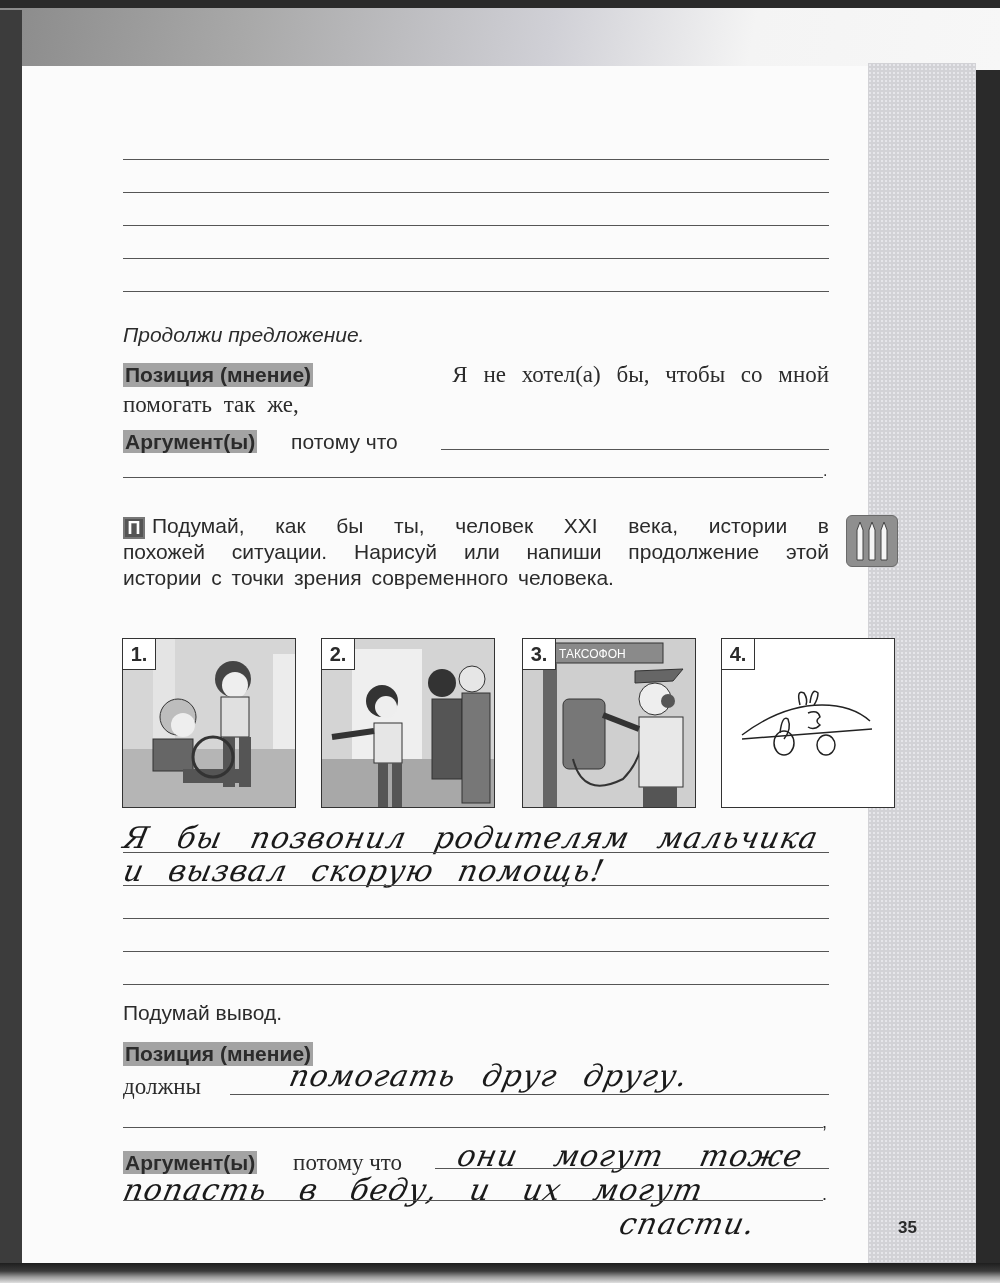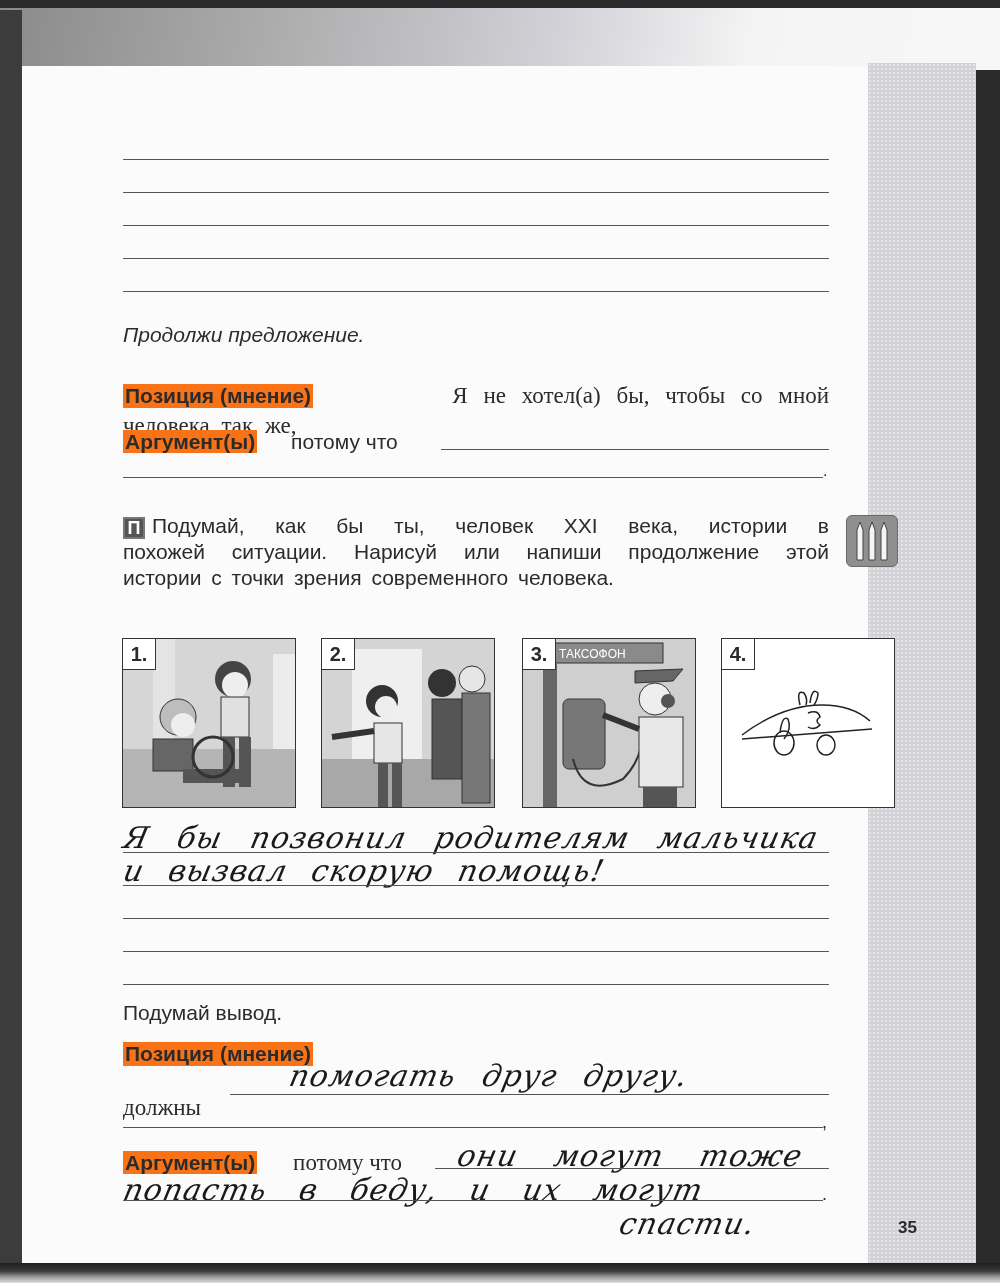--- a/index.html
+++ b/index.html
@@ -37,7 +37,7 @@
     .txt { position: absolute; font-size: 21px; white-space: nowrap; }
     .serif { font-family: "Liberation Serif", serif; font-size: 23px; margin-top: 21px; }
     .bold { font-weight: bold; }
-    .label-bg { background: #f97316; padding: 0 2px; text-align: center; }
+    .label-bg { background: #a3a3a3; padding: 0 2px; text-align: center; }
     .justify { text-align: justify; text-align-last: justify; }
     .hw {
       position: absolute; font-family: "DejaVu Serif", serif; font-style: italic;

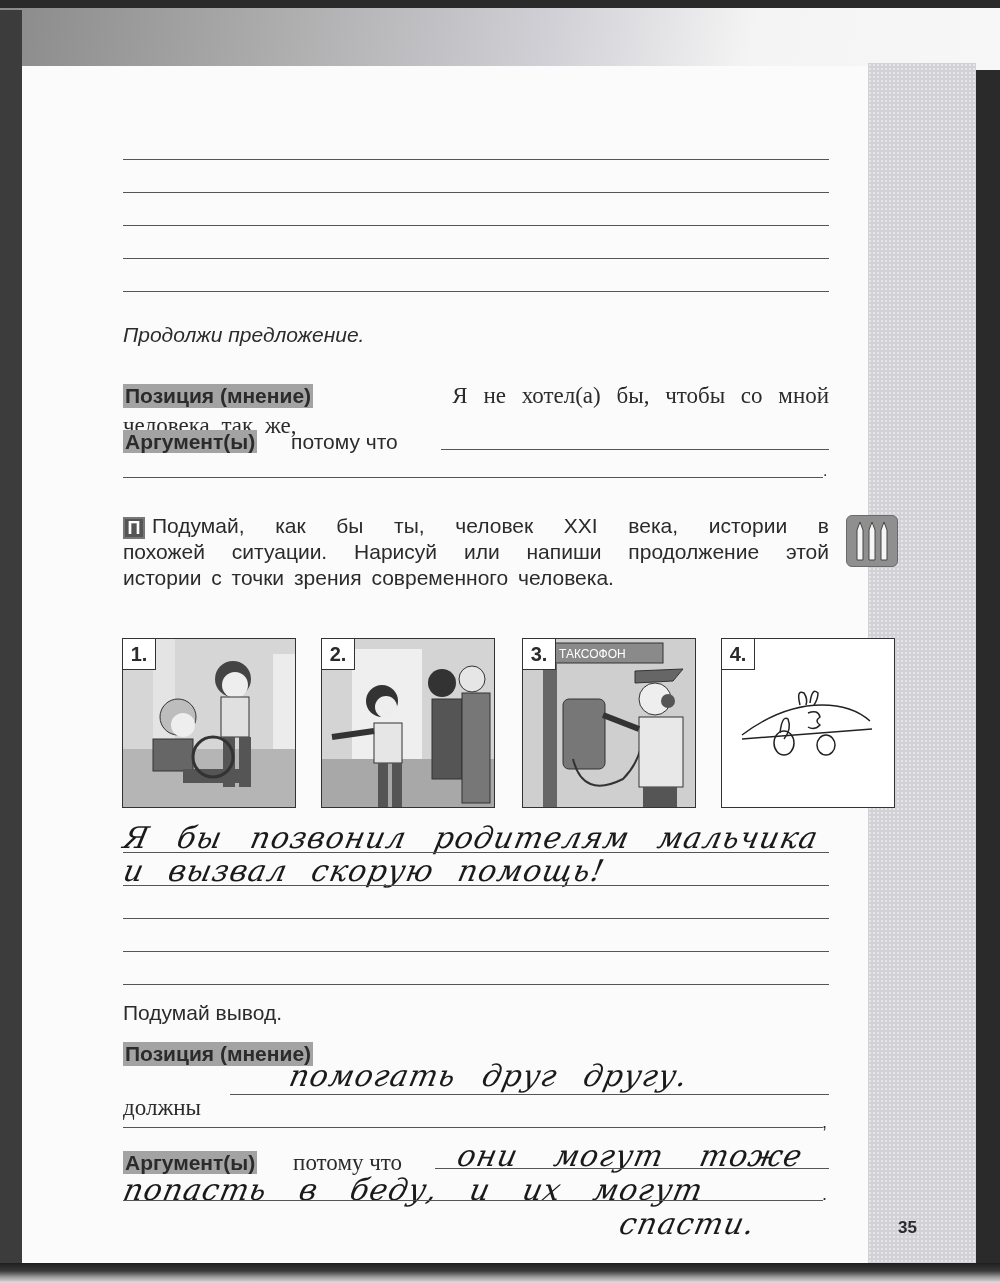--- a/index.html
+++ b/index.html
@@ -35,7 +35,7 @@
     }
     .rule { position: absolute; height: 1px; background: #555; }
     .txt { position: absolute; font-size: 21px; white-space: nowrap; }
-    .serif { font-family: "Liberation Serif", serif; font-size: 23px; margin-top: 21px; }
+    .serif { font-family: "Liberation Serif", serif; font-size: 23px; }
     .bold { font-weight: bold; }
     .label-bg { background: #a3a3a3; padding: 0 2px; text-align: center; }
     .justify { text-align: justify; text-align-last: justify; }

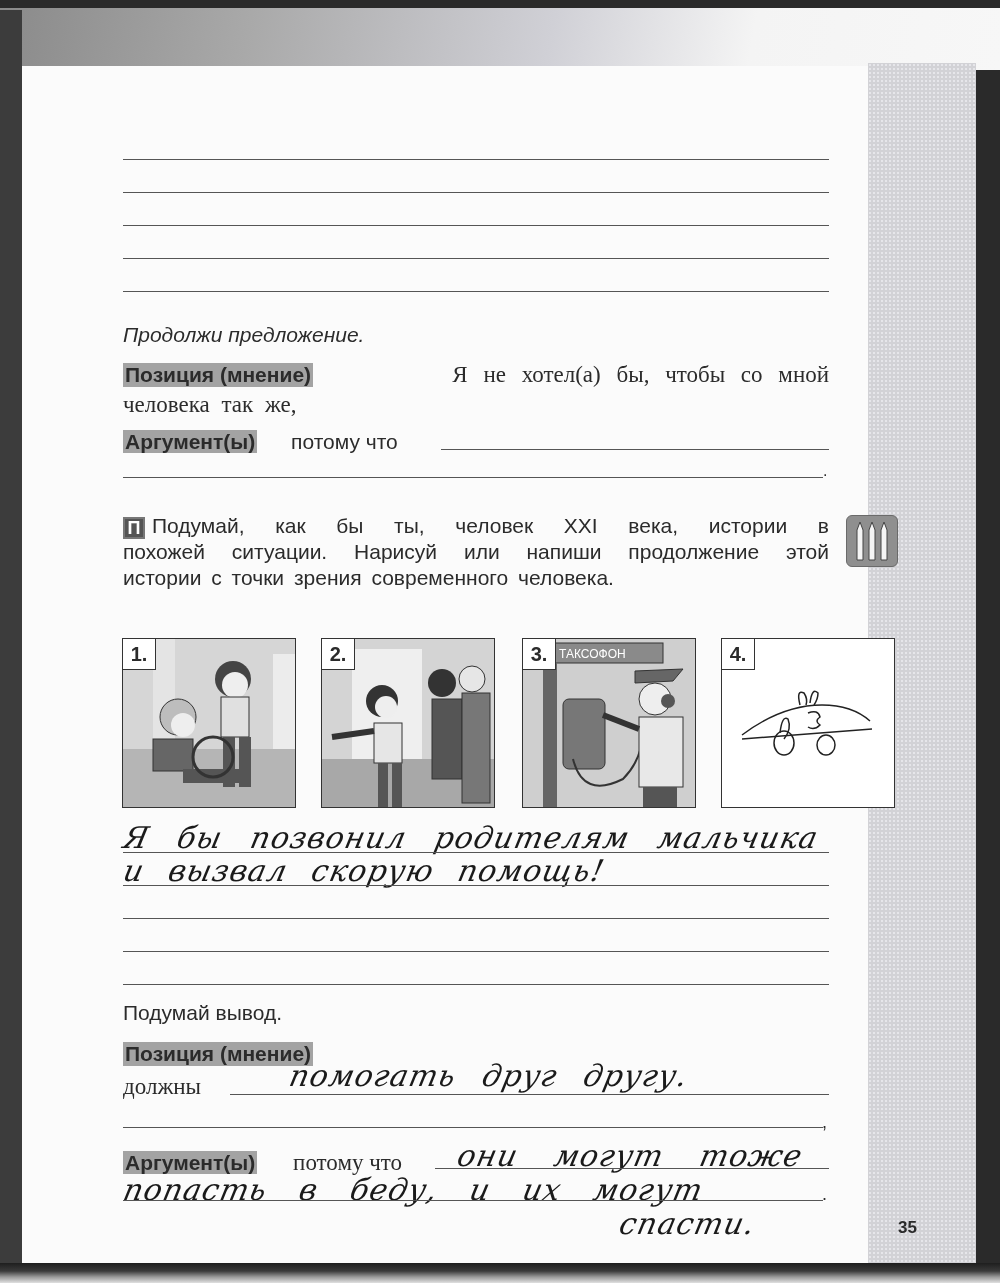--- a/index.html
+++ b/index.html
@@ -92,7 +92,7 @@
   <span class="bold label-bg">Позиция (мнение)</span>
   <span class="serif" style="word-spacing:10px;">Я не хотел(а) бы, чтобы со мной</span>
 </div>
-<div class="txt serif" style="left:123px; top:392px; word-spacing:6px;">человека так же,</div>
+<div class="txt serif" style="left:123px; top:392px; word-spacing:6px;">помогать так же,</div>
 
 <div class="txt" style="left:123px; top:430px;">
   <span class="bold label-bg">Аргумент(ы)</span>

